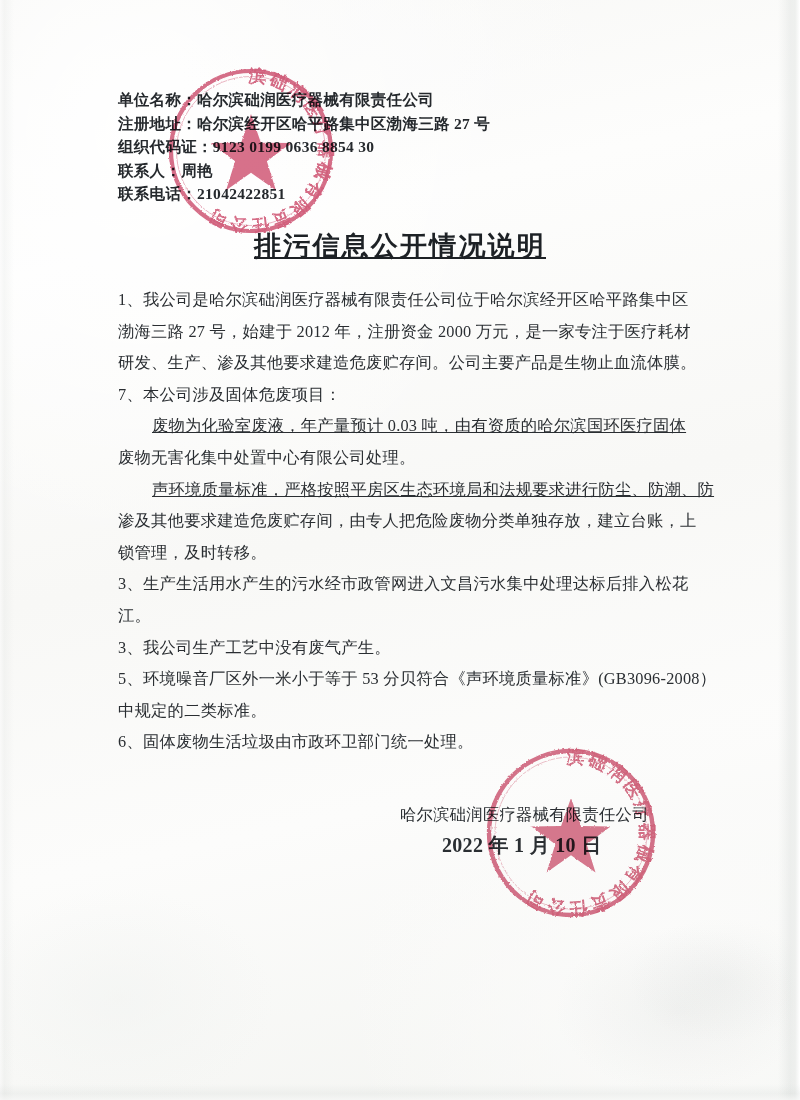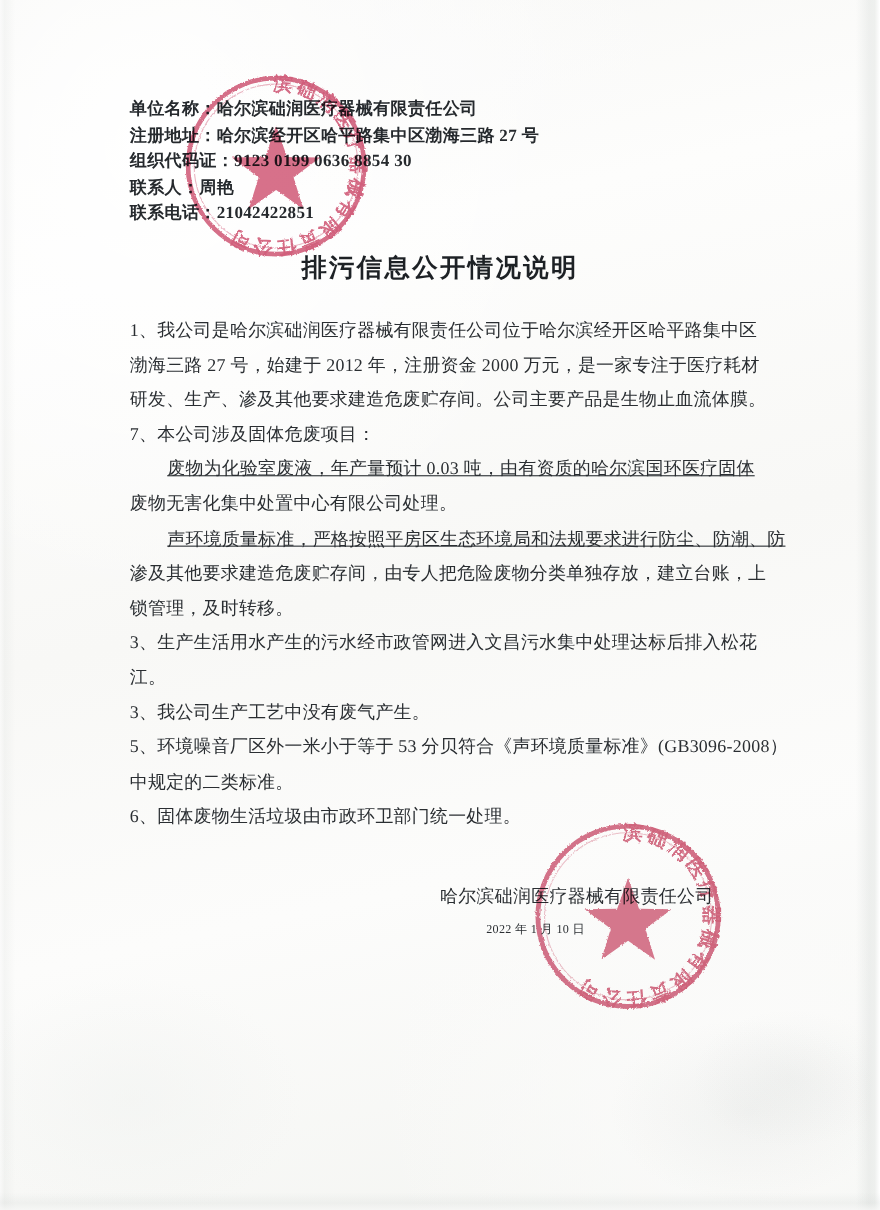--- a/index.html
+++ b/index.html
@@ -82,11 +82,12 @@
     top: 228px;
     width: 800px;
     text-align: center;
-    font-size: 23px;
+    font-size: 27px;
     font-weight: bold;
     letter-spacing: 2.2px;
     color: #1d2125;
     font-family: "Liberation Serif", "DejaVu Serif", serif;
+    text-decoration: underline;
   }
 
   

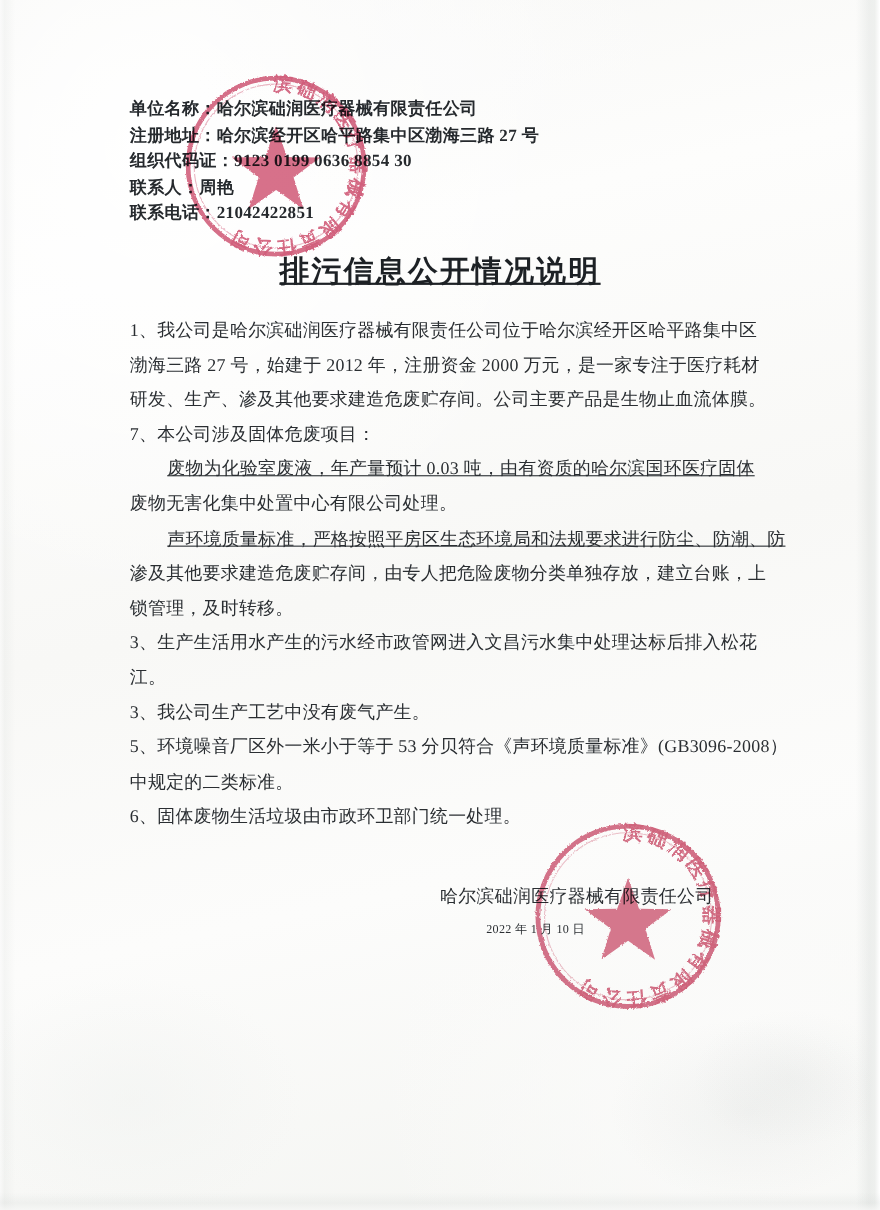--- a/index.html
+++ b/index.html
@@ -125,12 +125,13 @@
     color: #2a2e32;
   }
   .sign-date {
-    font-size: 11px;
+    font-size: 20px;
     line-height: 30px;
     letter-spacing: 0.3px;
     white-space: nowrap;
     color: #2a2e32;
     padding-left: 42px;
+    font-weight: bold;
   }
 
   

